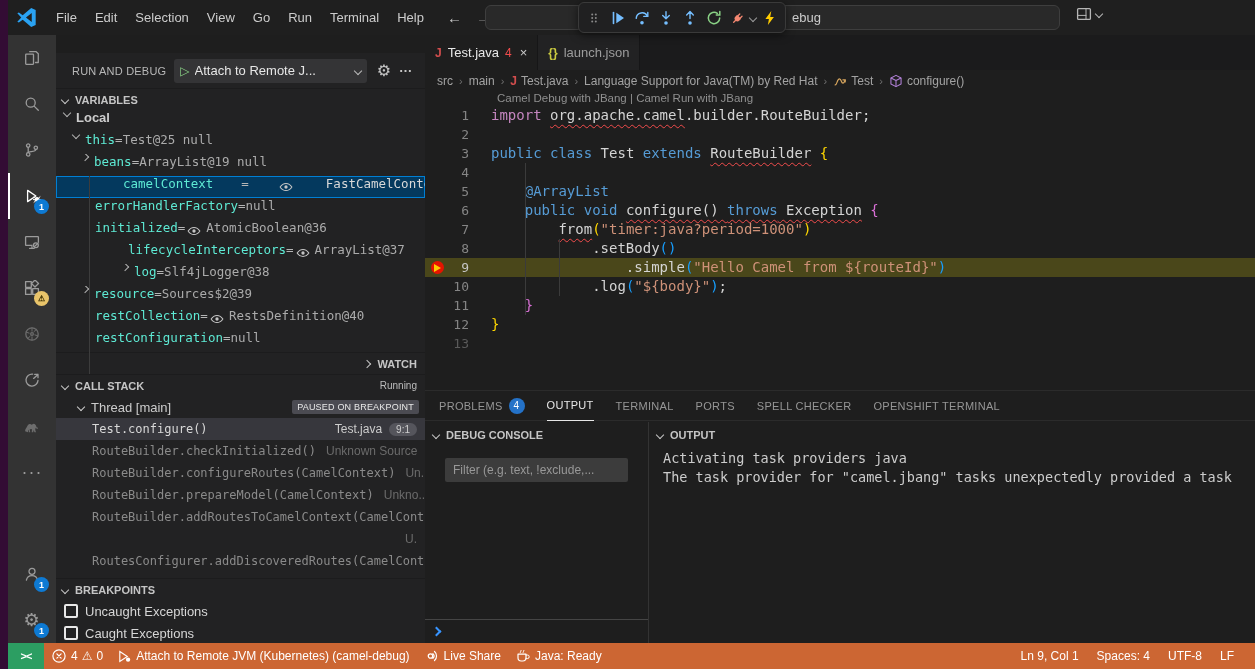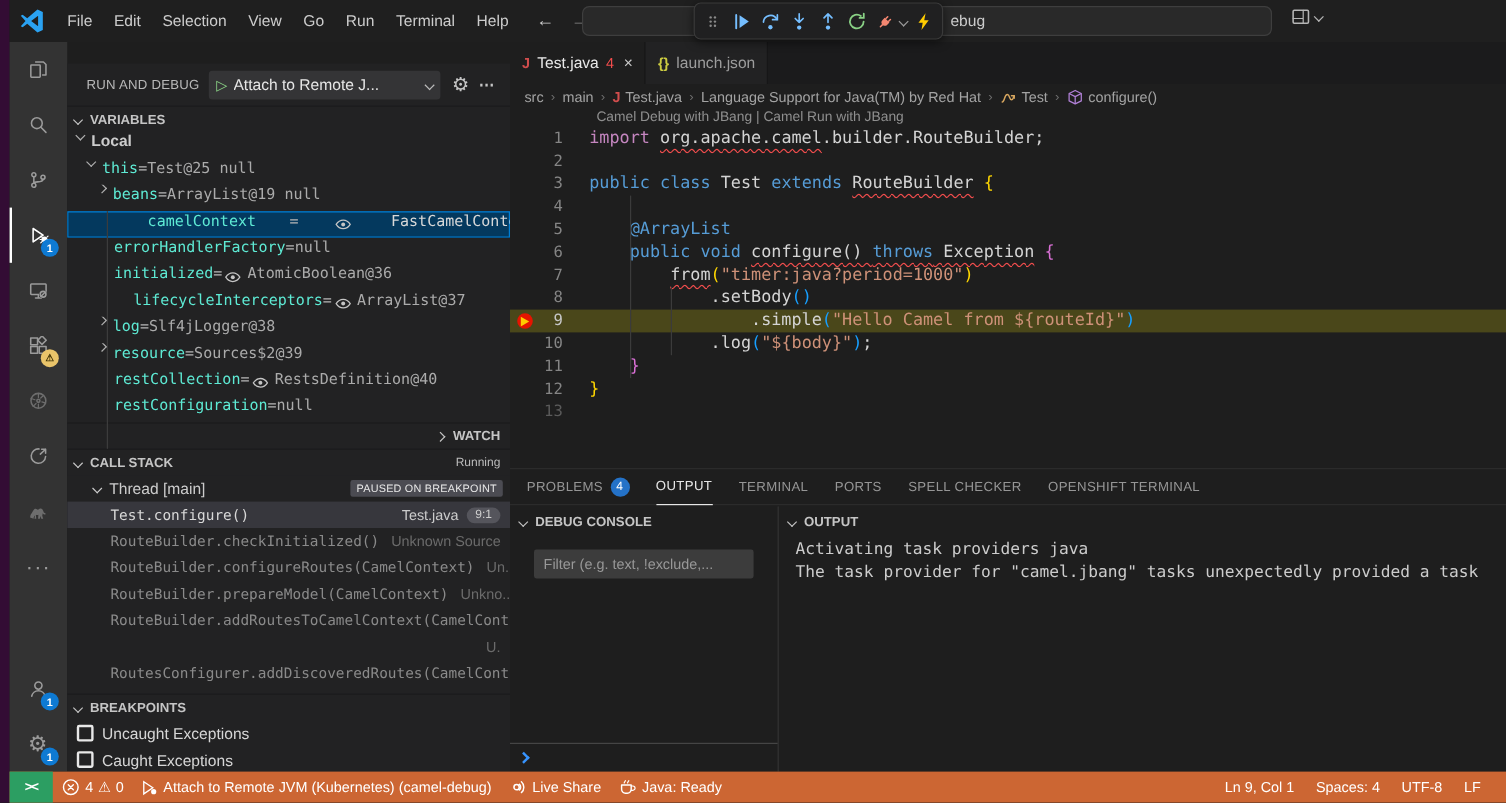--- a/index.html
+++ b/index.html
@@ -407,7 +407,7 @@
           </span>
           <span class="vval" data-interactable="false">AtomicBoolean@36</span>
         </div>
-        <div class="trow" data-interactable="true" style="padding-left: 42px;">
+        <div class="trow" data-interactable="true" style="padding-left: 42px; margin-left: 17px;">
           <span data-interactable="false" style="width: 13px; flex: 0 0 auto;"></span>
           <span class="vname" data-interactable="false">lifecycleInterceptors</span>
           <span class="veq" data-interactable="false"> = </span>

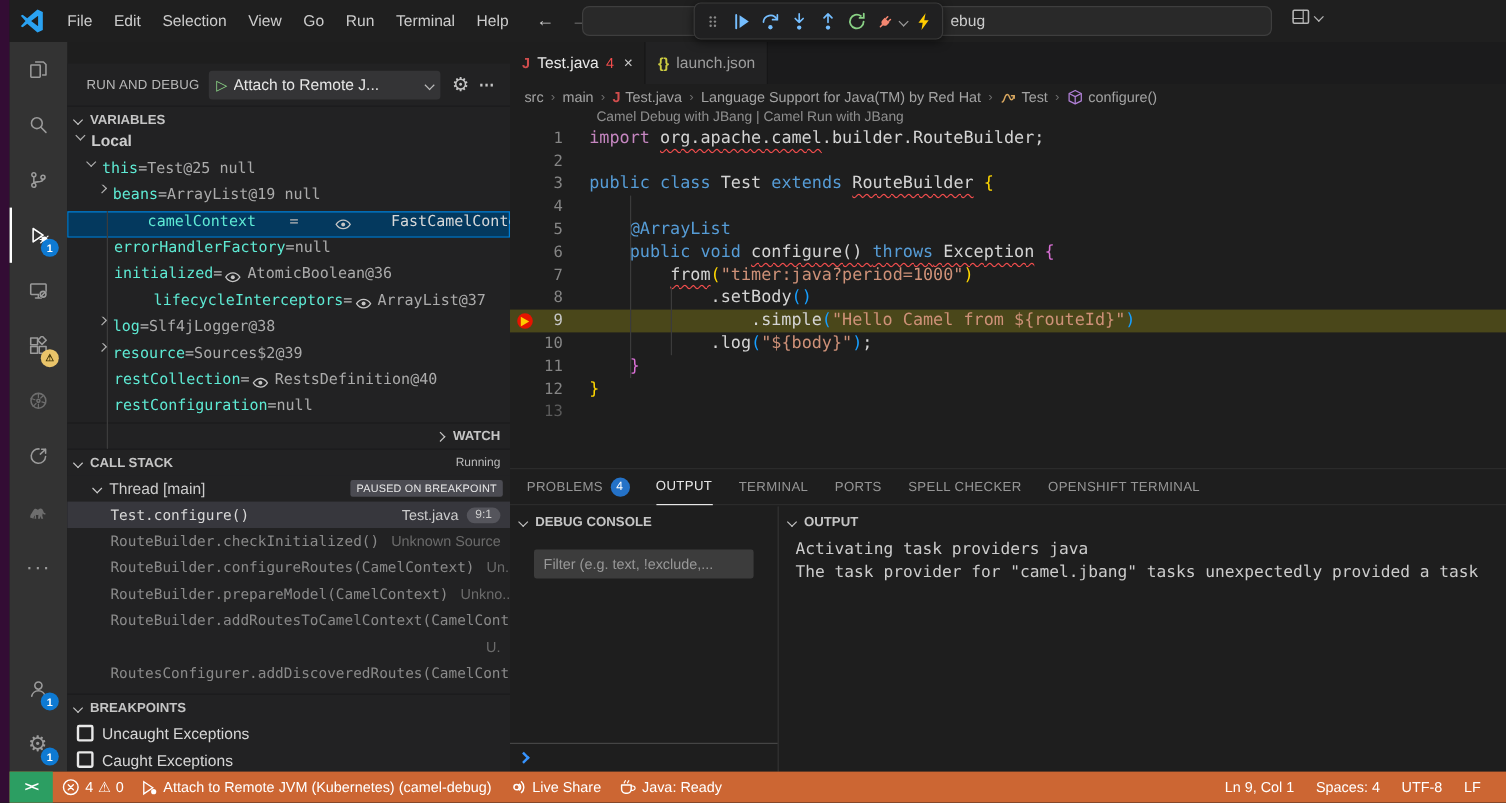--- a/index.html
+++ b/index.html
@@ -419,7 +419,7 @@
           </span>
           <span class="vval" data-interactable="false">ArrayList@37</span>
         </div>
-        <div class="trow" data-interactable="true" style="padding-left: 26px;">
+        <div class="trow" data-interactable="true" style="padding-left: 26px; margin-left: 40px;">
           <span class="chev right" data-interactable="false"></span>
           <span class="vname" data-interactable="false">log</span>
           <span class="veq" data-interactable="false"> = </span>

